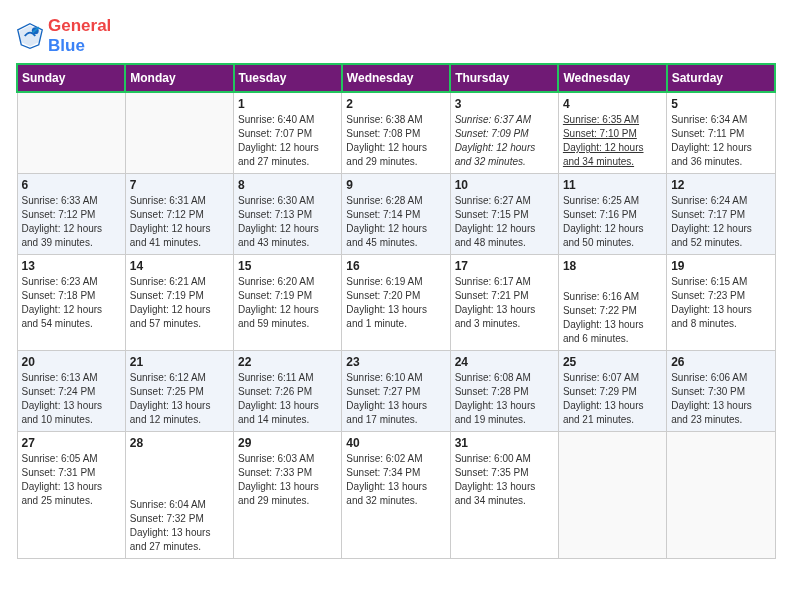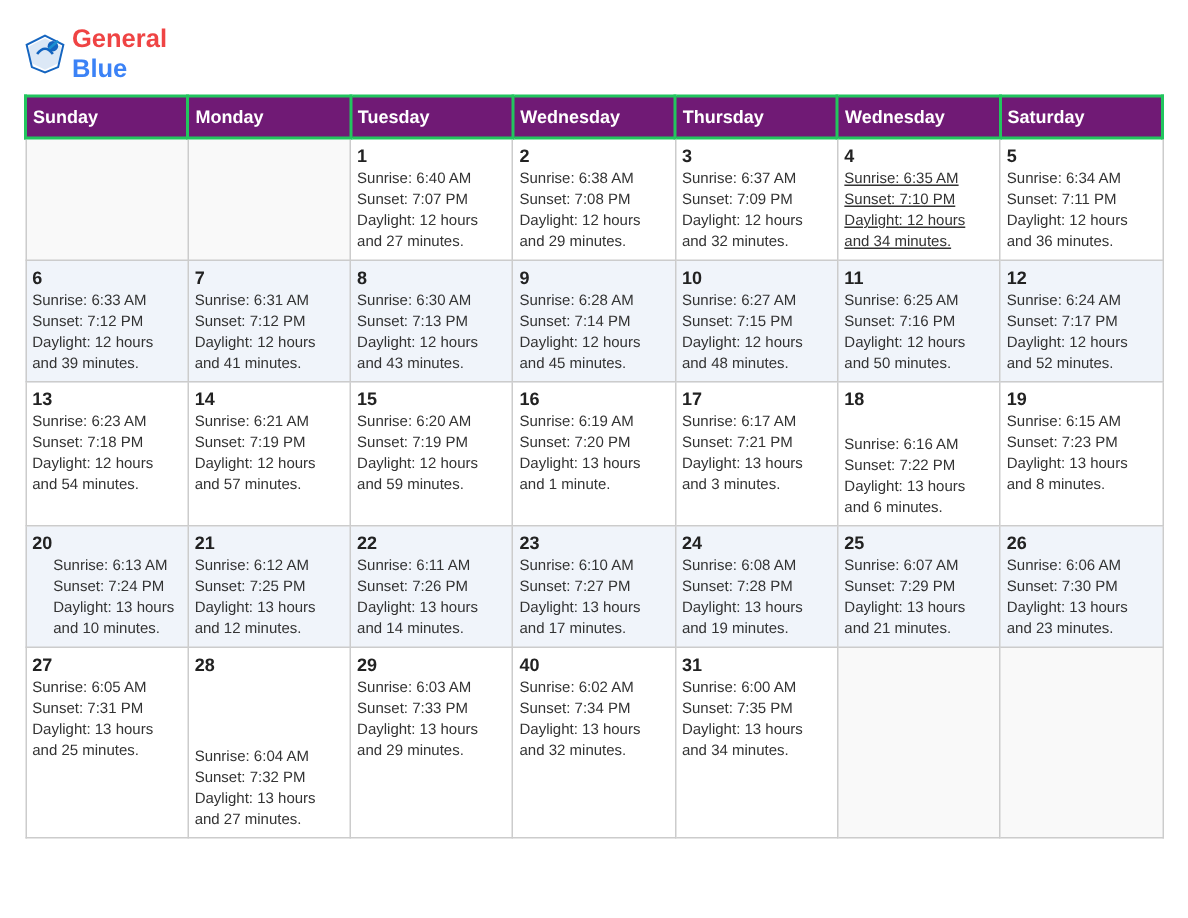--- a/index.html
+++ b/index.html
@@ -134,7 +134,7 @@
         </td>
         <td>
           <span class="day-num">3</span>
-          <div class="day-info" style="white-space: pre-line;">Sunrise: 6:37 AM
+          <div class="day-info" style="white-space: pre-line; font-style: italic;">Sunrise: 6:37 AM
 Sunset: 7:09 PM
 Daylight: 12 hours and 32 minutes.</div>
         </td>

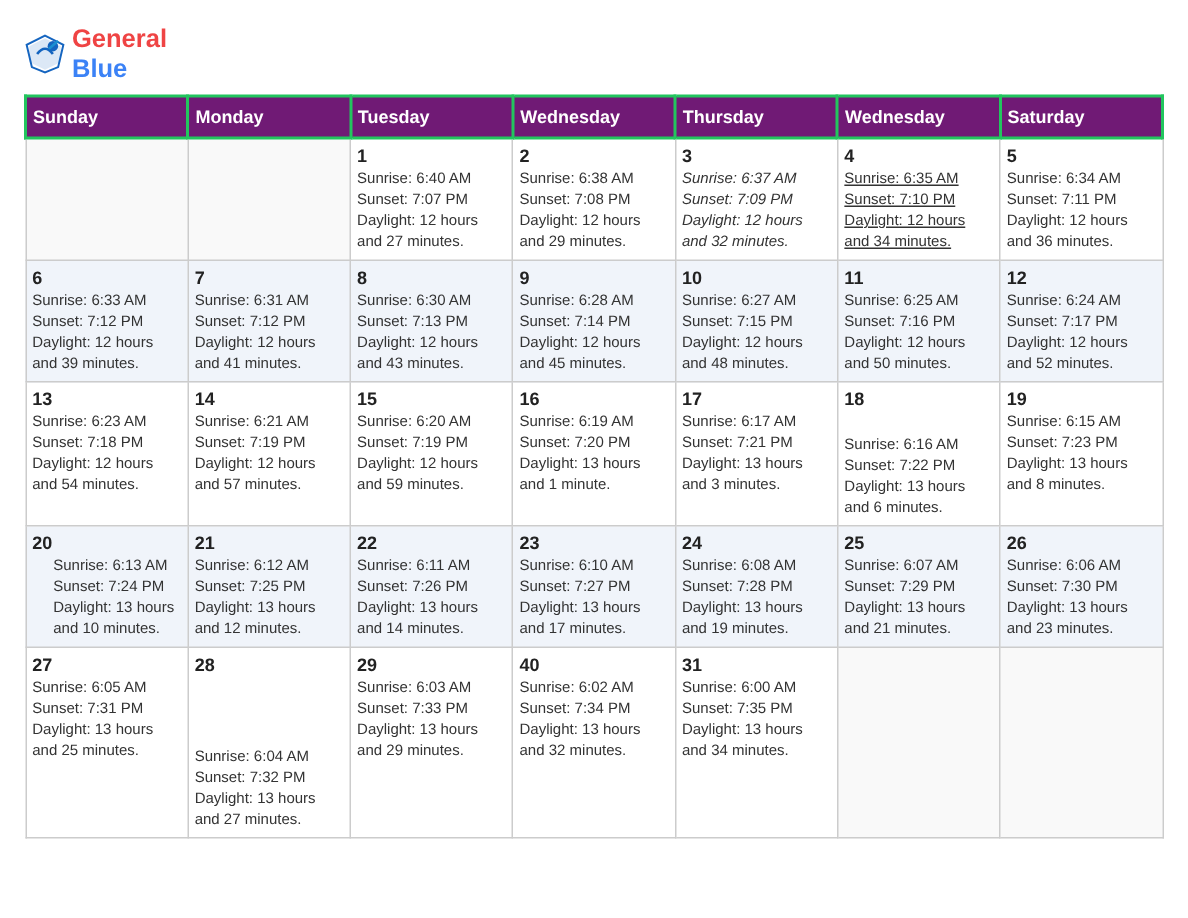--- a/index.html
+++ b/index.html
@@ -242,7 +242,7 @@
       <tr class="row-alt">
         <td>
           <span class="day-num">20</span>
-          <div class="day-info" style="white-space: pre-line; margin-left: 14px;">Sunrise: 6:13 AM
+          <div class="day-info" style="white-space: pre-line;">Sunrise: 6:13 AM
 Sunset: 7:24 PM
 Daylight: 13 hours and 10 minutes.</div>
         </td>

